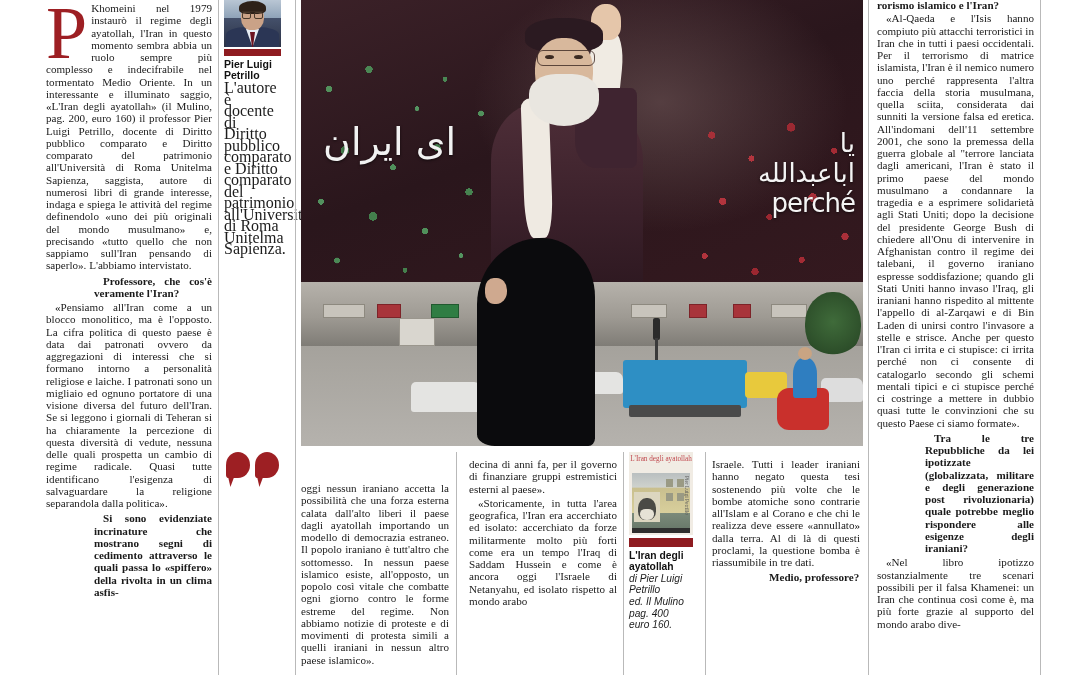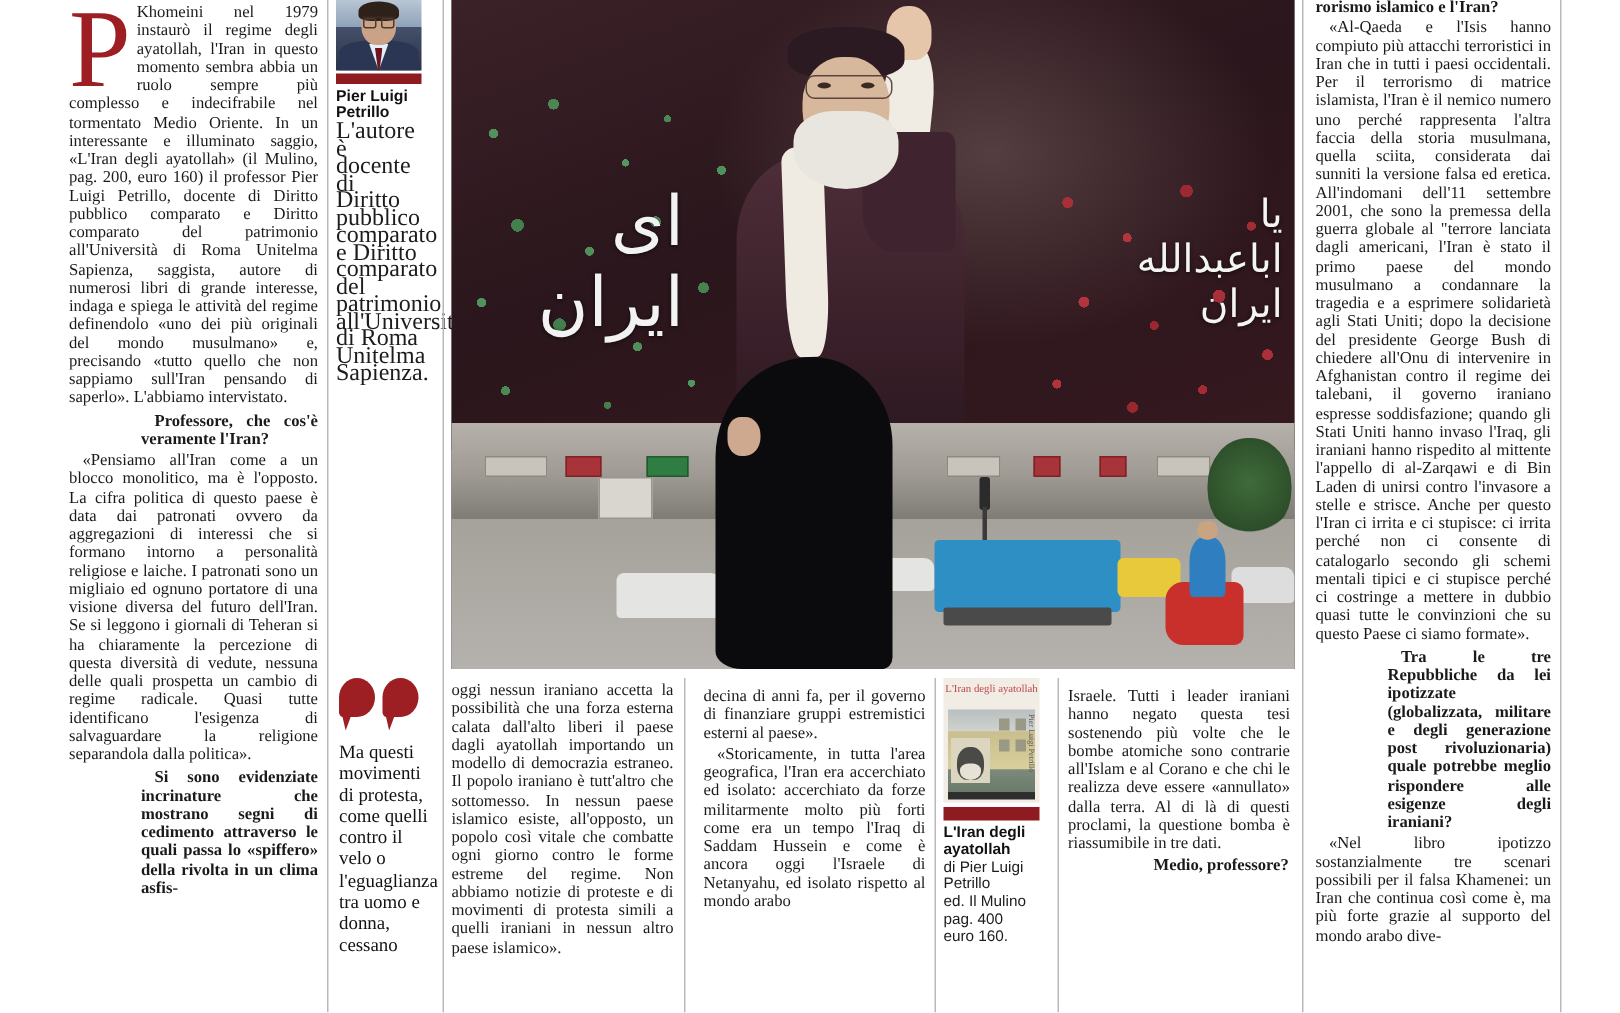--- a/index.html
+++ b/index.html
@@ -249,7 +249,7 @@
     width: 145px; height: 58px;
     color: #f2f2f2;
     font-family: "DejaVu Sans", sans-serif;
-    font-size: 46px;
+    font-size: 38px;
     direction: rtl;
     letter-spacing: -2px;
     text-shadow: 0 1px 3px rgba(0,0,0,.6);

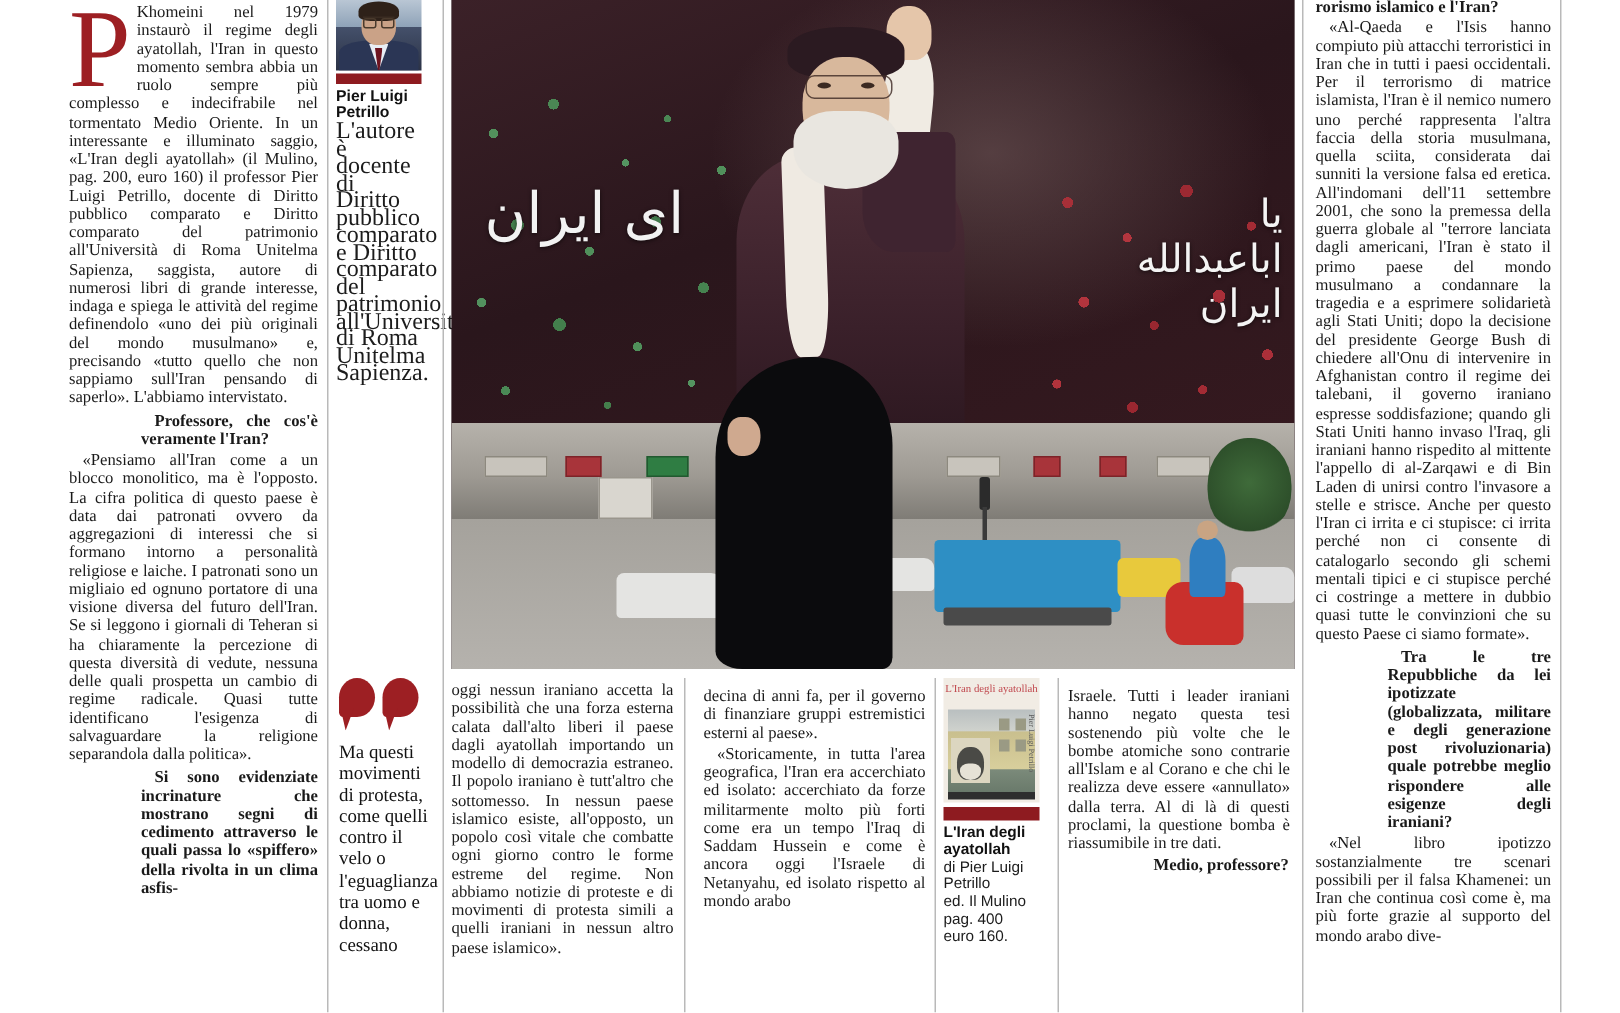--- a/index.html
+++ b/index.html
@@ -552,7 +552,7 @@
       <div class="bb-green"></div>
       <div class="bb-red"></div>
       <div class="bb-farsi-left">ای ایران</div>
-      <div class="bb-farsi-right">یا اباعبدالله ایران</div>
+      <div class="bb-farsi-right">یا اباعبدالله perché</div>
       <div class="cleric">
         <div class="robe"></div>
         <div class="arm"></div>

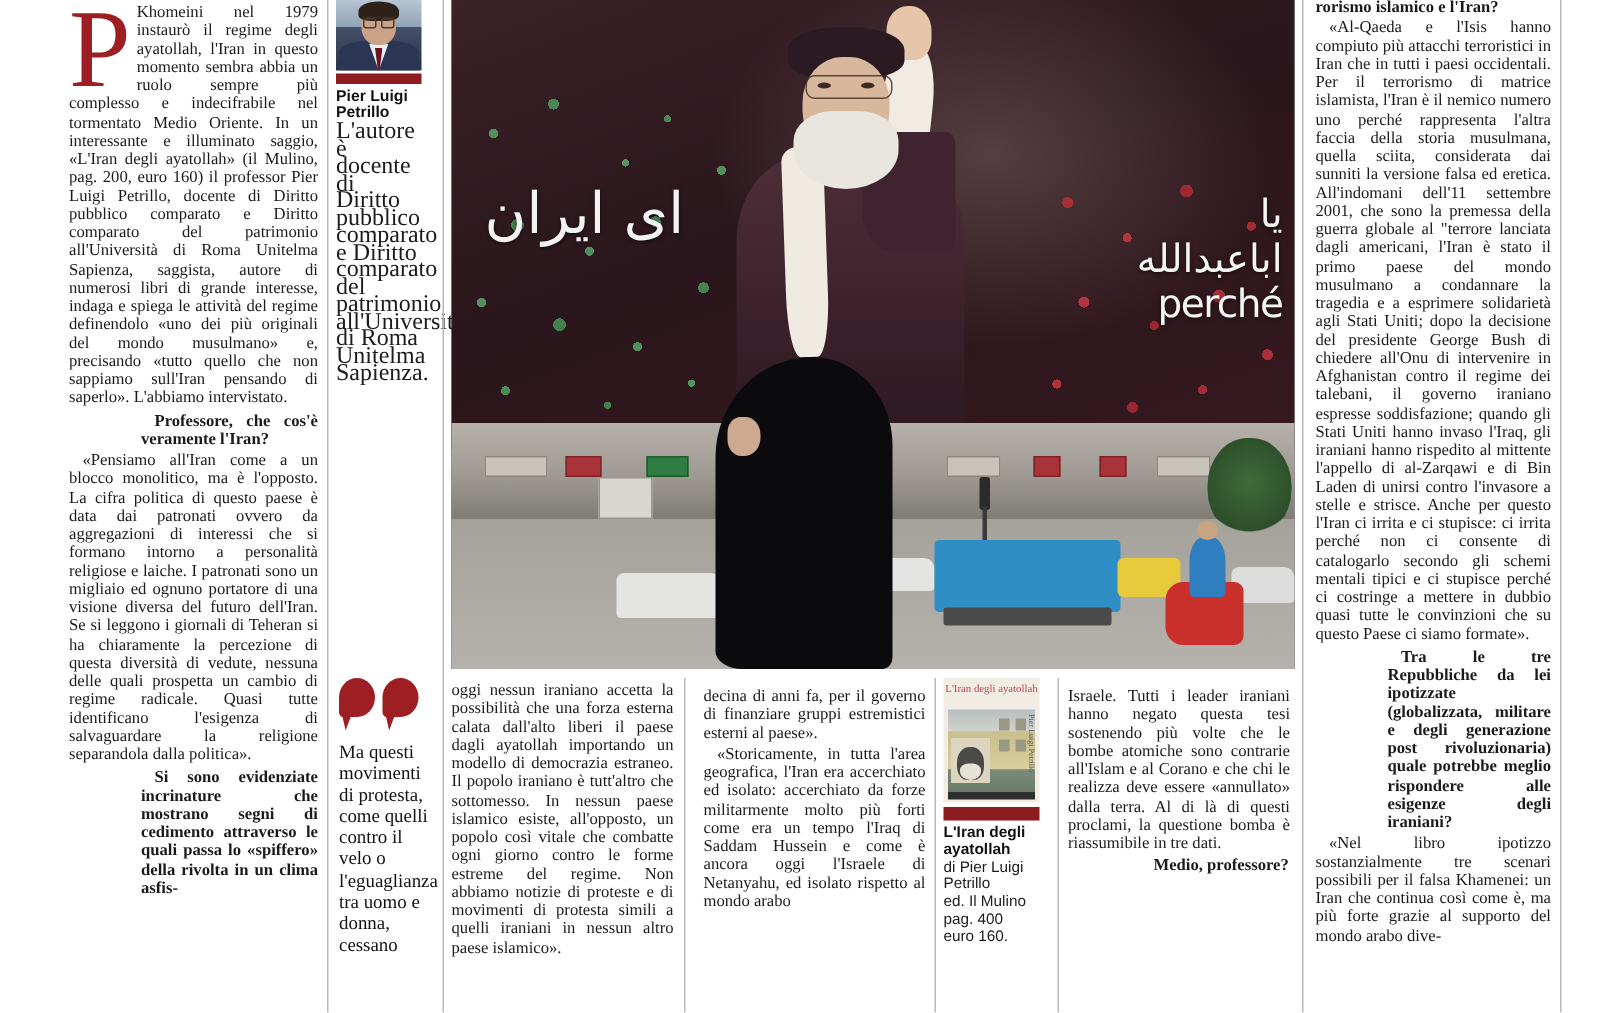--- a/index.html
+++ b/index.html
@@ -596,7 +596,7 @@
     </div>
   </div>
 
-  <div class="col" style="left:301px; top:454px; width:148px;">
+  <div class="col" style="left:301px; top:482px; width:148px;">
     <p>oggi nessun iraniano accetta la possibilità che una forza esterna calata dall'alto liberi il paese dagli ayatollah importando un modello di democrazia estraneo. Il popolo iraniano è tutt'altro che sottomesso. In nessun paese islamico esiste, all'opposto, un popolo così vitale che combatte ogni giorno contro le forme estreme del regime. Non abbiamo notizie di proteste e di movimenti di protesta simili a quelli iraniani in nessun altro paese islamico».</p>
   </div>
   <div class="rule-right" style="left:456px; top:452px; height:223px;"></div>

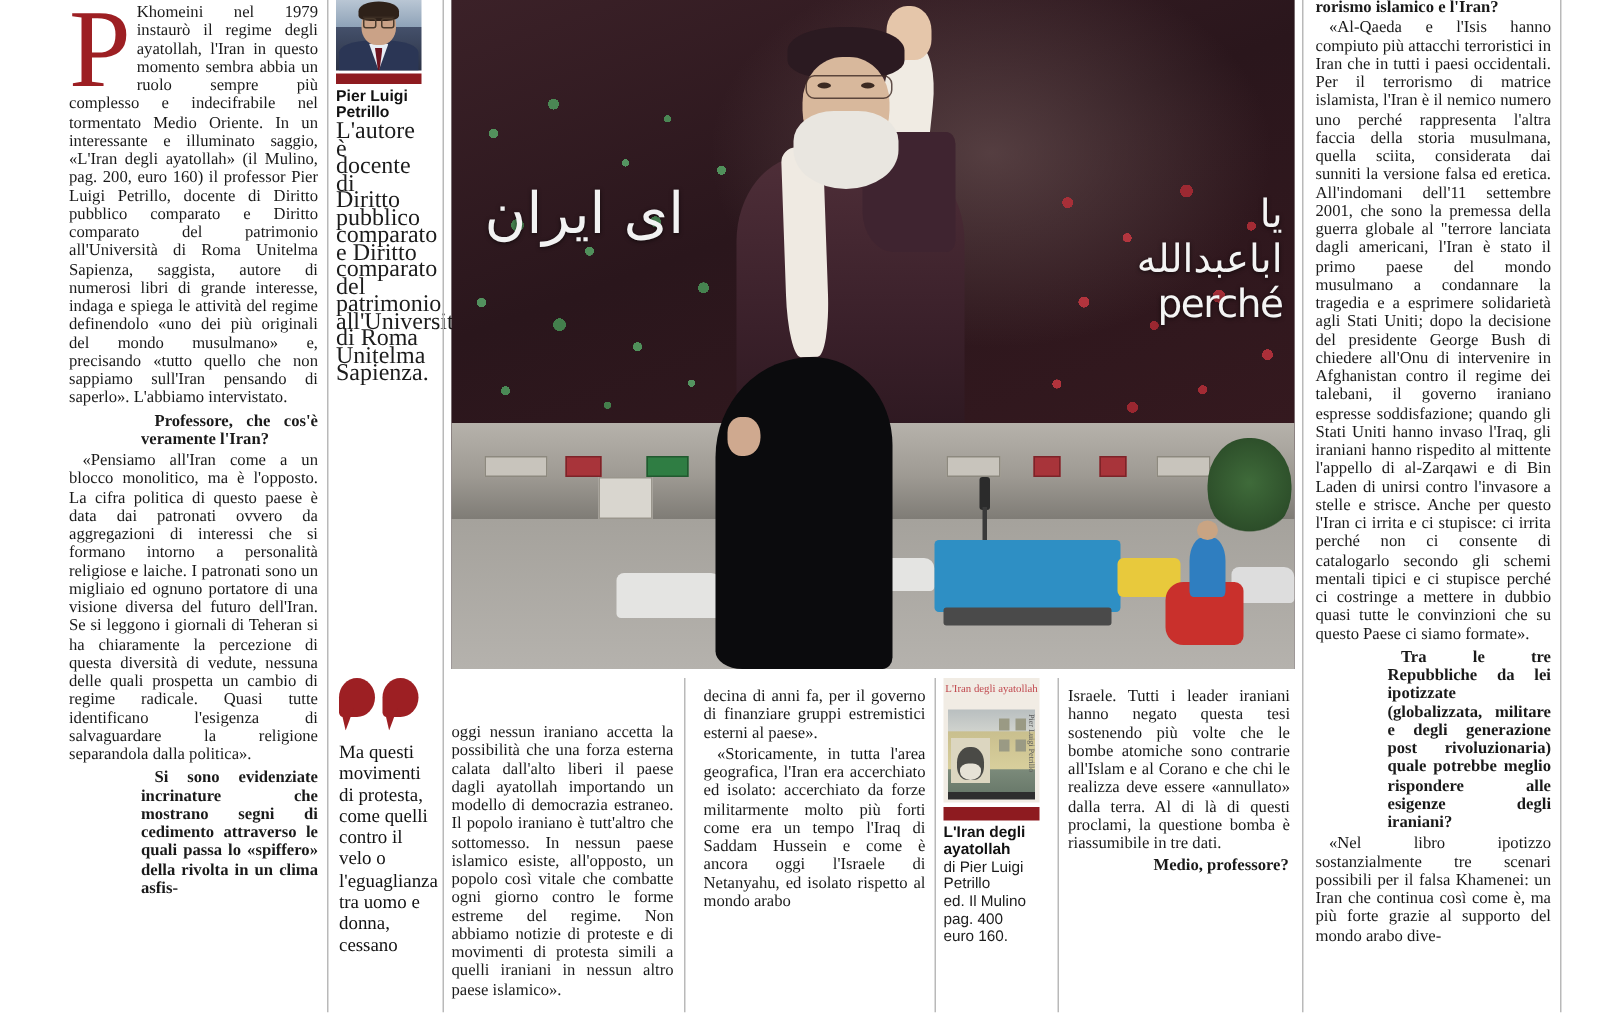--- a/index.html
+++ b/index.html
@@ -543,7 +543,6 @@
       <span class="qm qm1"></span>
       <span class="qm qm2"></span>
     </div>
-    <div class="quote-text">Ma questi movimenti di protesta, come quelli contro il velo o l'eguaglianza tra uomo e donna, cessano</div>
   </div>
   <div class="rule-right" style="left:295px; height:675px;"></div>
 

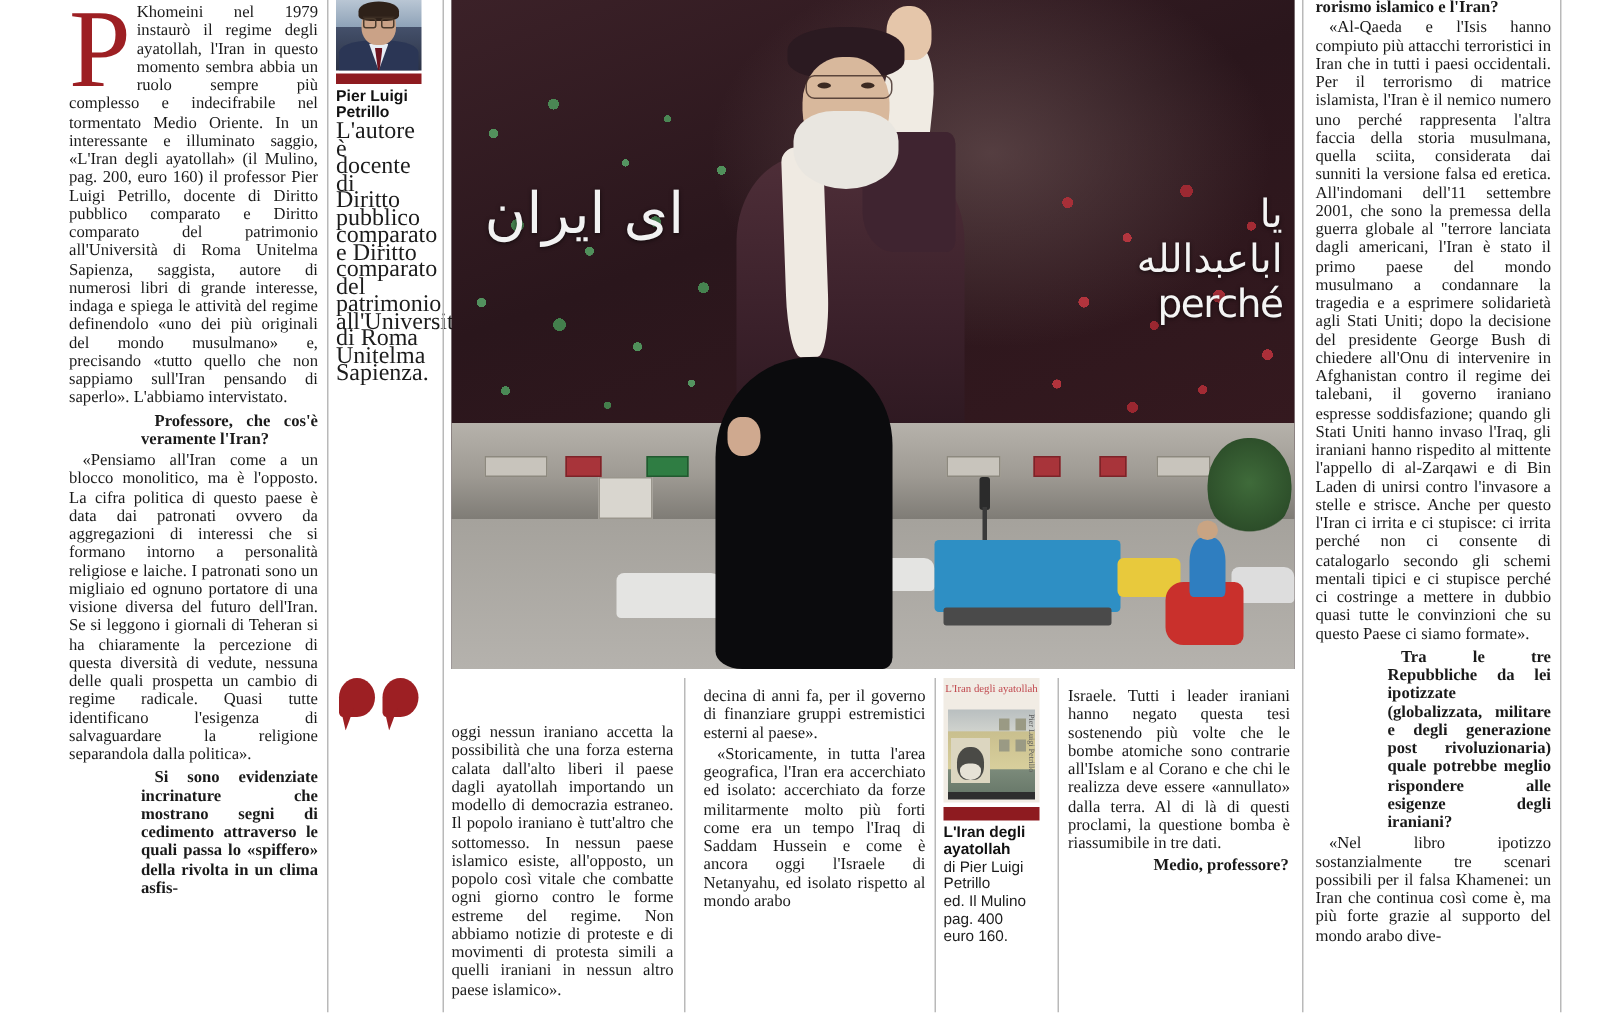--- a/index.html
+++ b/index.html
@@ -508,6 +508,7 @@
     font-size: 10.2px;
     line-height: 11.6px;
     color: #1c1c1c;
+    font-style: italic;
   }
 </style>
 </head>

